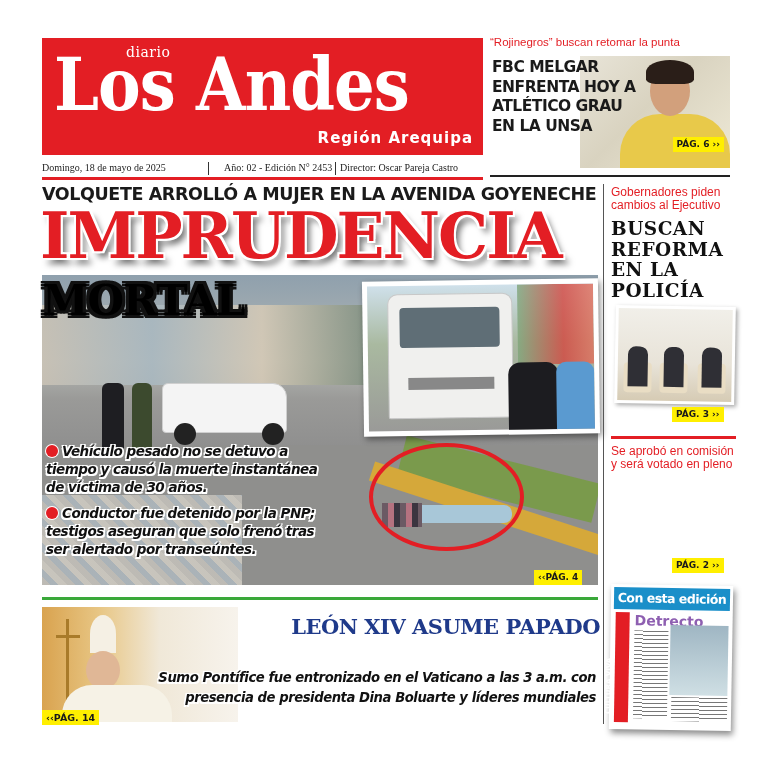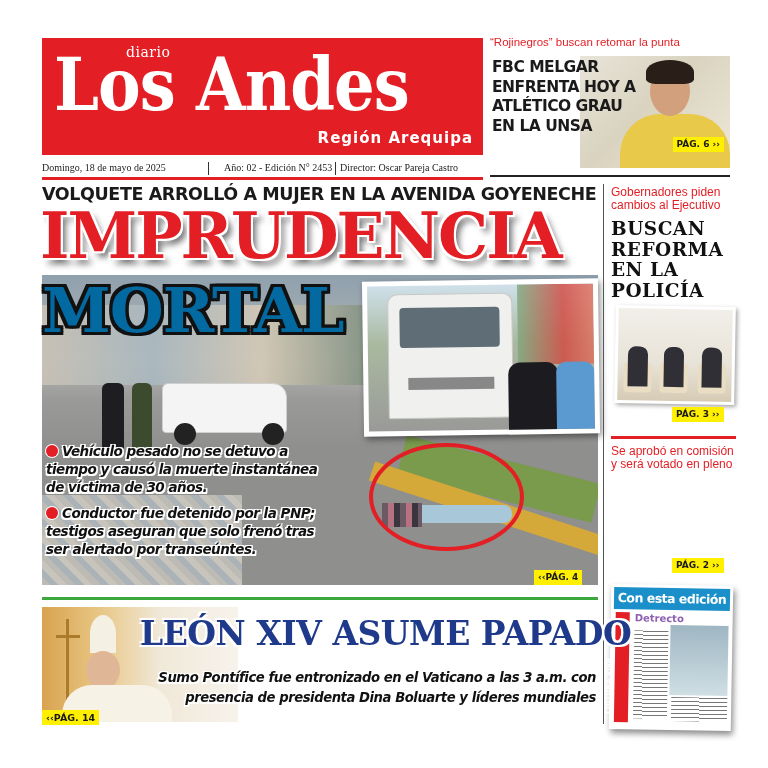--- a/index.html
+++ b/index.html
@@ -58,7 +58,7 @@
 
   .headline-imprudencia { position: absolute; left: 40px; top: 205px; width: 560px; font-family: "DejaVu Serif", serif; font-weight: bold; font-size: 63px; color: #e31e24; letter-spacing: -2px; line-height: 1; white-space: nowrap;
      text-shadow: -2px -2px 0 #fff, 2px -2px 0 #fff, -2px 2px 0 #fff, 2px 2px 0 #fff, 5px 5px 6px rgba(0,0,0,.55); z-index: 3; transform: scaleY(1.02); }
-  .headline-mortal { position: absolute; left: 42px; top: 280px; font-family: "DejaVu Serif", serif; font-weight: bold; font-size: 62px; color: #0369a1; letter-spacing: -1px; line-height: 1; z-index: 3;
+  .headline-mortal { position: absolute; left: 42px; top: 280px; font-family: "DejaVu Serif", serif; font-weight: bold; font-size: 42px; color: #000000; letter-spacing: -1px; line-height: 1; z-index: 3;
      text-shadow: -3px -3px 0 #111, 3px -3px 0 #111, -3px 3px 0 #111, 3px 3px 0 #111, 0 3px 0 #111, 3px 0 0 #111, -3px 0 0 #111, 0 -3px 0 #111; }
 
   .bullets { position: absolute; left: 46px; top: 442px; width: 290px; z-index: 3; }

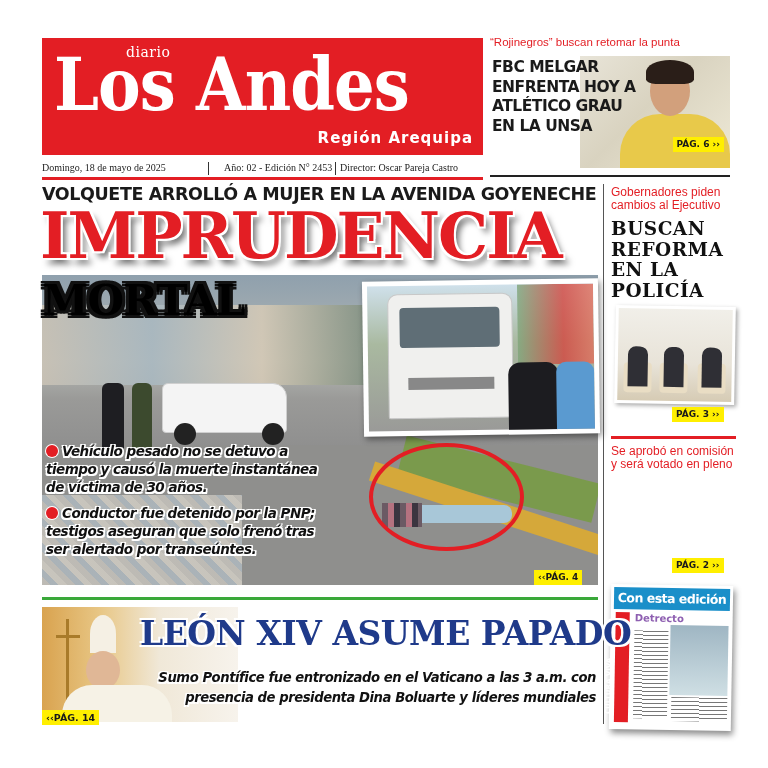--- a/index.html
+++ b/index.html
@@ -98,7 +98,7 @@
   .pope-photo .robe { position: absolute; left: 20px; top: 78px; width: 110px; height: 50px; background: #f6f2e6; border-radius: 30px 30px 0 0; }
   .pope-photo .cross { position: absolute; left: 24px; top: 12px; width: 3px; height: 100px; background: #a97b2a; }
   .pope-photo .crossbar { position: absolute; left: 14px; top: 28px; width: 24px; height: 3px; background: #a97b2a; }
-  .pope-headline { position: absolute; left: 140px; top: 614px; width: 460px; text-align: right; font-family: "DejaVu Serif", serif; font-weight: bold; font-size: 33px; color: #1f3a8a; letter-spacing: -0.5px; white-space: nowrap;
+  .pope-headline { position: absolute; left: 140px; top: 614px; width: 460px; text-align: right; font-family: "DejaVu Serif", serif; font-weight: bold; font-size: 21px; color: #1f3a8a; letter-spacing: -0.5px; white-space: nowrap;
      text-shadow: -2px -2px 0 #fff, 2px -2px 0 #fff, -2px 2px 0 #fff, 2px 2px 0 #fff; }
   .pope-sub { position: absolute; left: 140px; top: 668px; width: 456px; text-align: right; font-family: "DejaVu Sans", sans-serif; font-style: italic; font-weight: bold; font-size: 13.2px; line-height: 20px; color: #111; letter-spacing: -0.45px;
      text-shadow: -1.5px -1.5px 0 #fff, 1.5px -1.5px 0 #fff, -1.5px 1.5px 0 #fff, 1.5px 1.5px 0 #fff; }

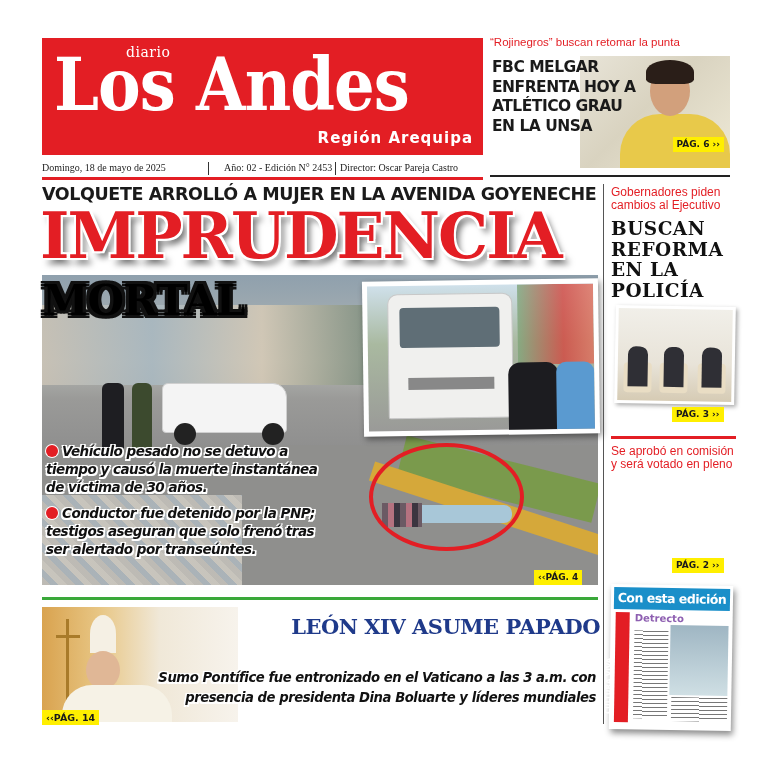--- a/index.html
+++ b/index.html
@@ -84,7 +84,7 @@
   .supplement .banner { position: absolute; left: 3px; top: 3px; width: 116px; height: 22px; background: #1a8fc9; color: #fff; font-family: "DejaVu Sans", sans-serif; font-weight: bold; font-size: 12.5px; line-height: 22px; text-align: center; letter-spacing: -0.5px; }
   .supplement .redbar { position: absolute; left: 5px; top: 28px; width: 14px; height: 110px; background: #e31e24; }
   .supplement .redbar span { position: absolute; left: -34px; top: 70px; transform: rotate(-90deg); color: #fff; font-size: 7px; font-weight: bold; font-family: "DejaVu Sans", sans-serif; white-space: nowrap; }
-  .supplement .sup-title { position: absolute; left: 24px; top: 28px; font-family: "DejaVu Sans", sans-serif; font-weight: bold; font-size: 10px; color: #8e5fb1; }
+  .supplement .sup-title { position: absolute; left: 24px; top: 28px; font-family: "DejaVu Sans", sans-serif; font-weight: bold; font-size: 14px; color: #8e5fb1; }
   .supplement .sup-image { position: absolute; left: 60px; top: 40px; width: 58px; height: 70px; background: linear-gradient(180deg,#9fb6c3,#cfdfe4); }
   .supplement .text-lines { position: absolute; left: 24px; top: 46px; width: 34px; height: 88px; background: repeating-linear-gradient(180deg,#777 0 1px,#fff 1px 4px); }
   .supplement .text-lines2 { position: absolute; left: 62px; top: 112px; width: 56px; height: 24px; background: repeating-linear-gradient(180deg,#777 0 1px,#fff 1px 4px); }

